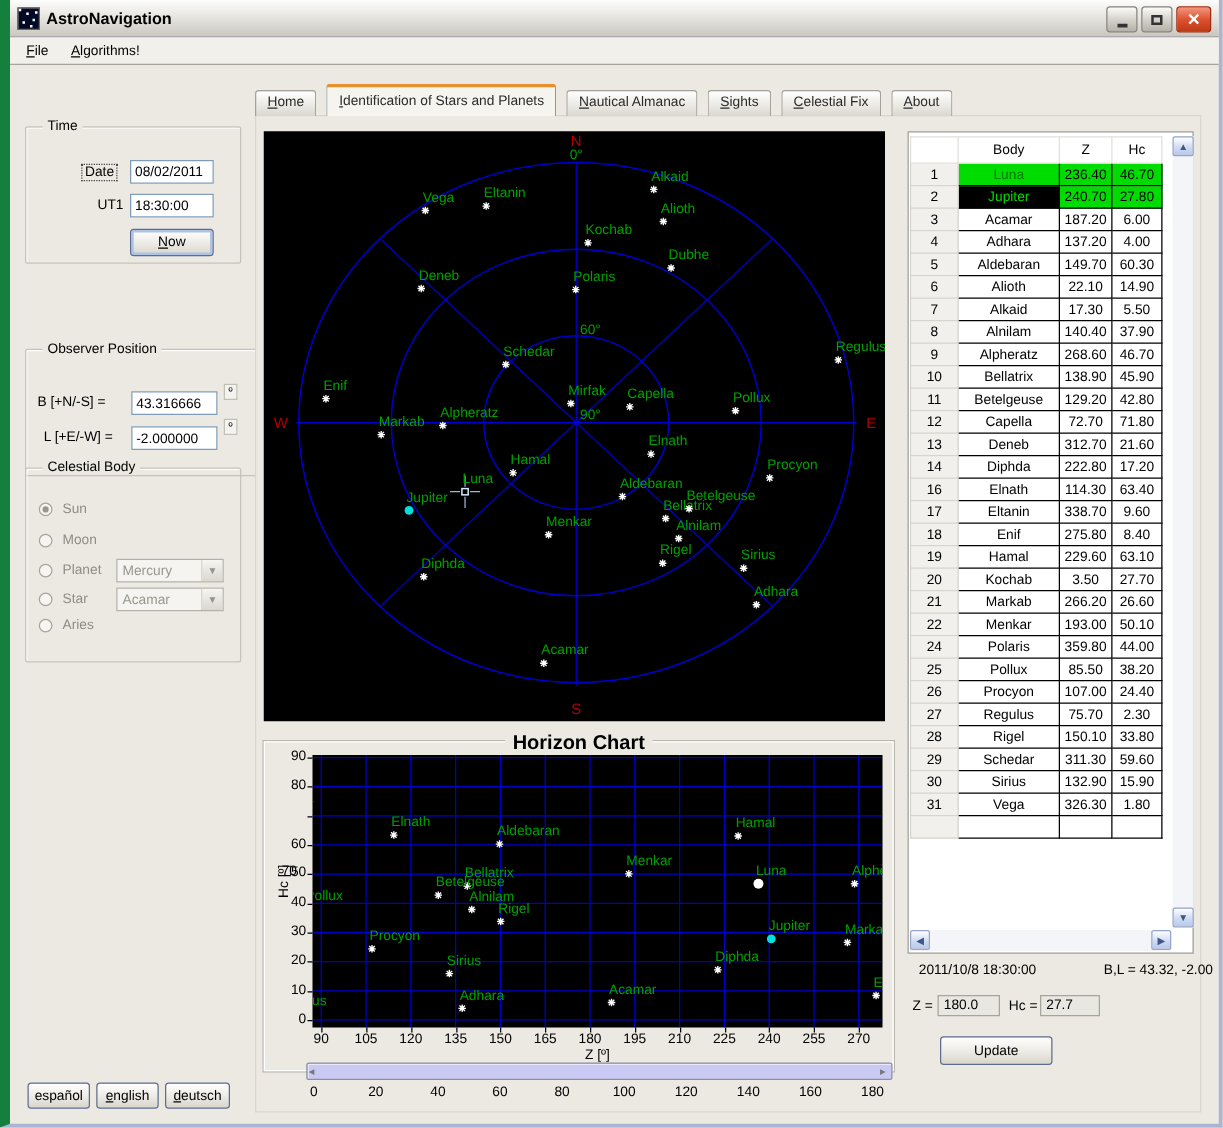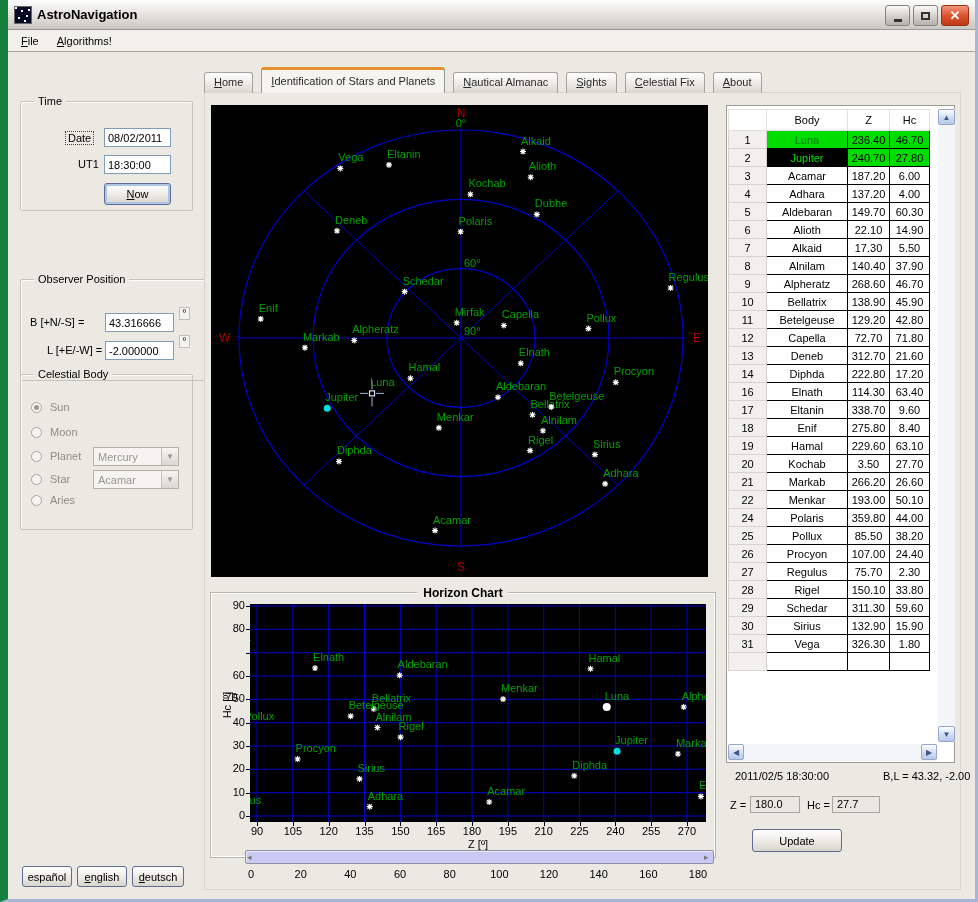--- a/index.html
+++ b/index.html
@@ -127,7 +127,7 @@
     <span class="lbl" style="left:9px;top:36px;">B [+N/-S] =</span>
     <input class="txt" style="left: 84px; top: 33px; width: 69px; height: 19px;" value="43.316666">
     <span class="degbox" style="left:158px;top:27px;">º</span>
-    <span class="lbl" style="left:26px;top:64px;">L [+E/-W] =</span>
+    <span class="lbl" style="left:14px;top:64px;">L [+E/-W] =</span>
     <input class="txt" style="left: 84px; top: 61px; width: 69px; height: 19px;" value="-2.000000">
     <span class="degbox" style="left:158px;top:55px;">º</span>
   </div>

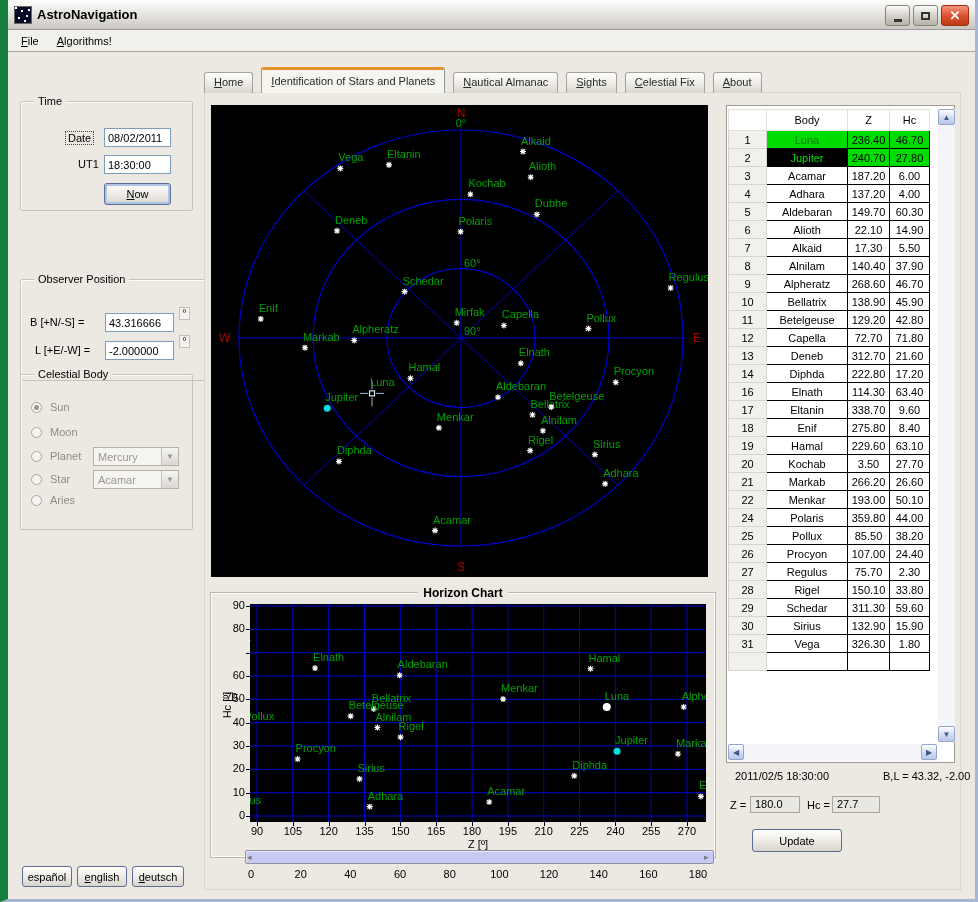--- a/index.html
+++ b/index.html
@@ -60,7 +60,7 @@
   .hpanel{position:absolute;left:203px;top:593px;width:504px;height:264px;background:#ece9e2;
      border:1px solid #fff;box-shadow:0 0 0 1px #b9b6ad;}
   .hpanel .htitle{position:absolute;top:-8px;left:50%;transform:translateX(-50%);
-     background:#ece9e2;padding:0 6px;font-weight:bold;font-size:12px;white-space:nowrap;}
+     background:#ece9e2;padding:0 6px;font-weight:bold;font-size:16px;white-space:nowrap;}
   .hplot{position:absolute;left:38px;top:10px;width:456px;height:218px;background:#000;overflow:hidden;}
   .htick{position:absolute;color:#000;}
   .hylab{position:absolute;left:2px;top:105px;transform:rotate(-90deg);transform-origin:center;}

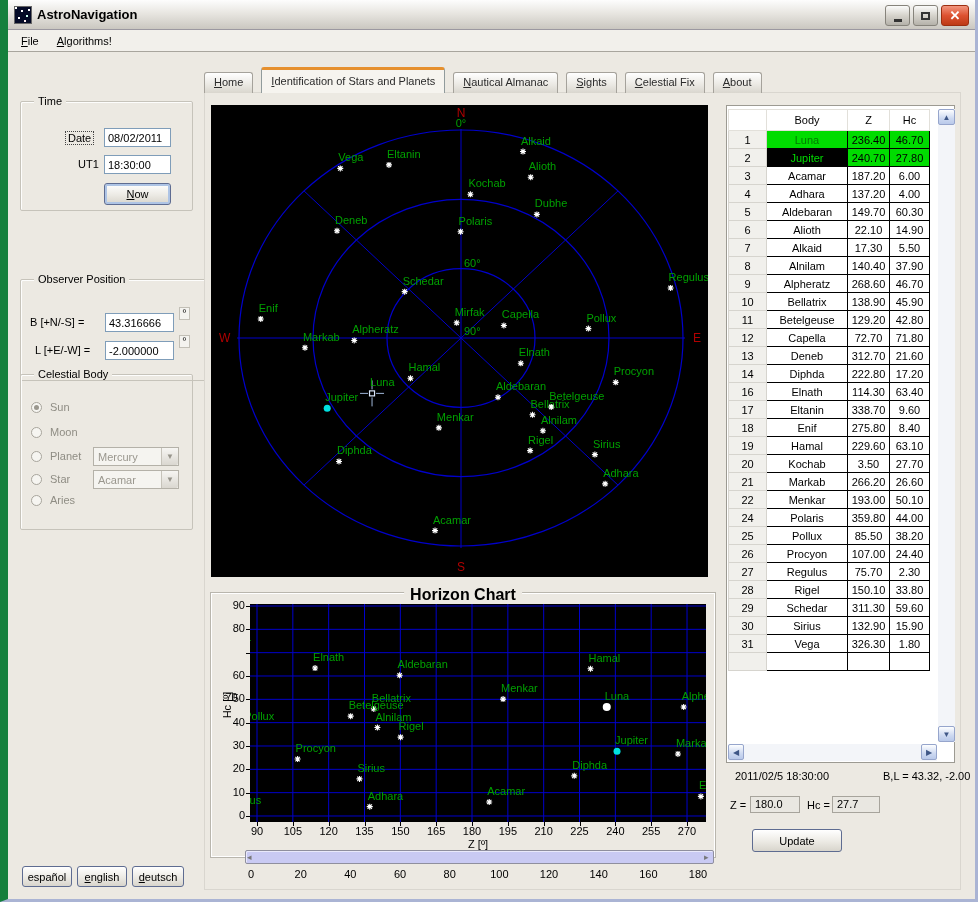--- a/index.html
+++ b/index.html
@@ -621,7 +621,7 @@
     </div>
   </div>
 
-  <span class="statustext" style="left:727px;top:770px;">2011/02/5 18:30:00</span>
+  <span class="statustext" style="left:727px;top:770px;">2011/10/8 18:30:00</span>
   <span class="statustext" style="left:875px;top:770px;">B,L = 43.32, -2.00</span>
   <span class="statustext" style="left:722px;top:799px;">Z =</span>
   <span class="dispbox" style="left:742px;top:796px;width:50px;">180.0</span>

